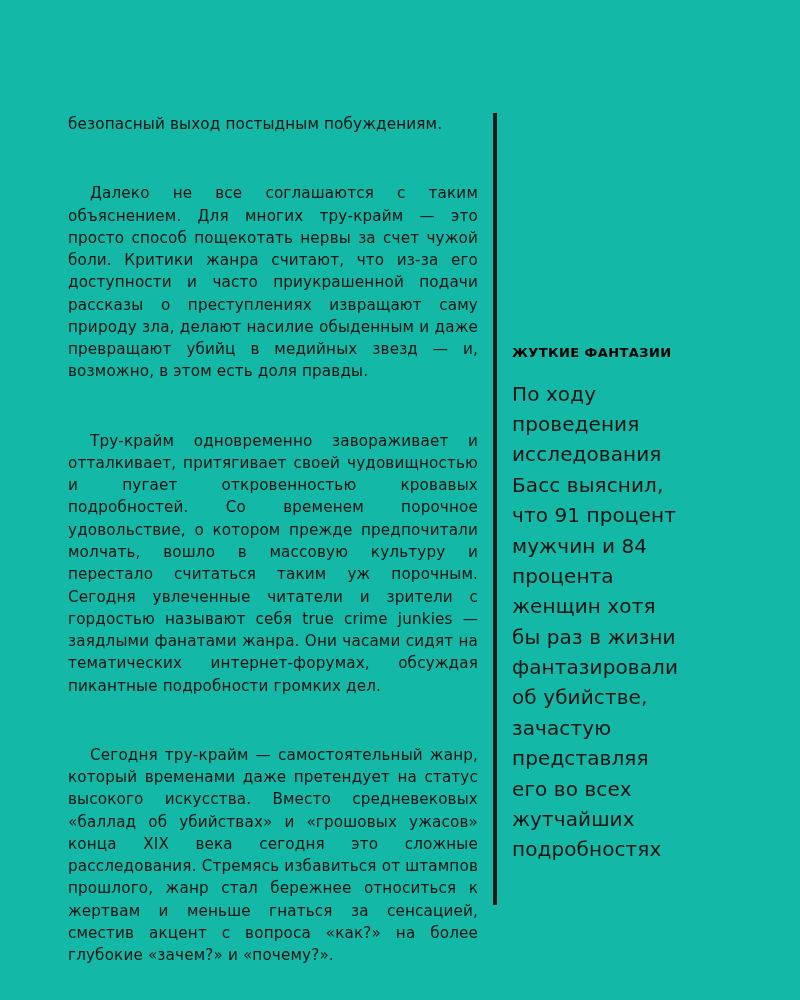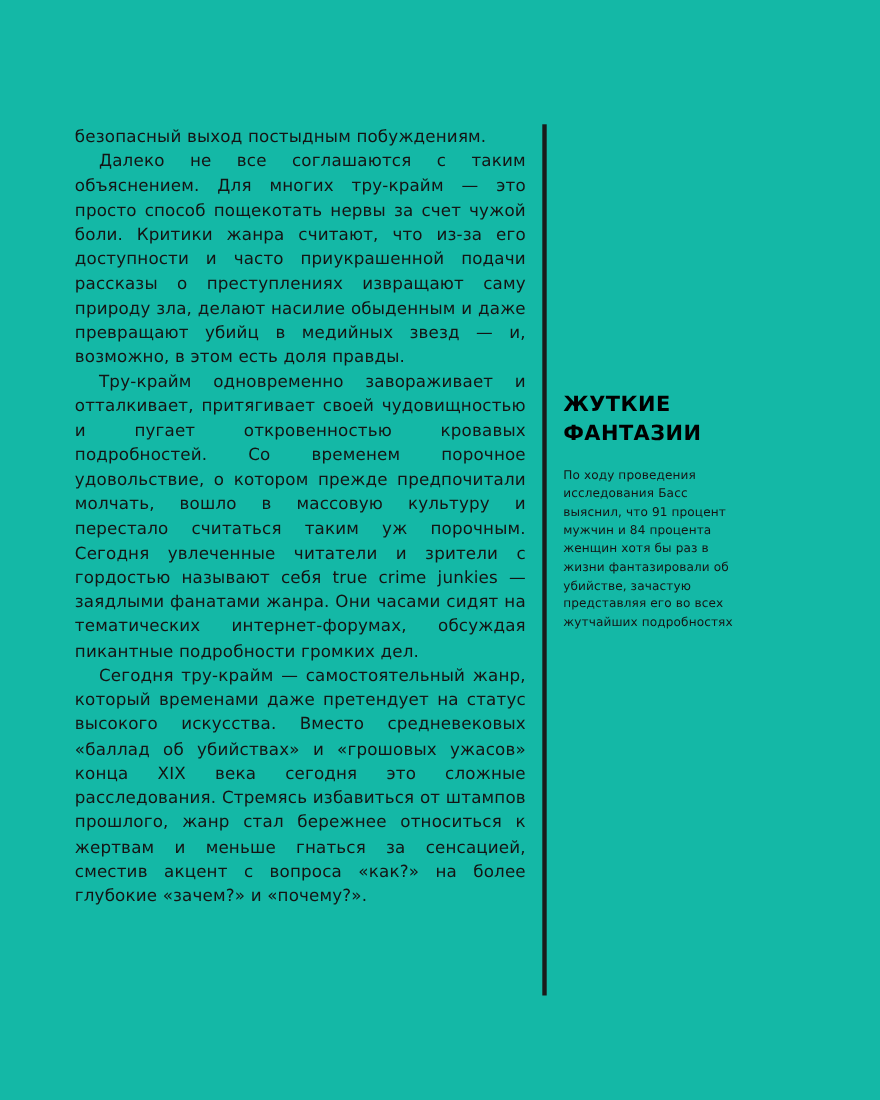--- a/index.html
+++ b/index.html
@@ -42,6 +42,7 @@
   }
   .body-text p.indent {
     text-indent: 22px;
+    margin-top: 47px;
   }
   .divider {
     position: absolute;

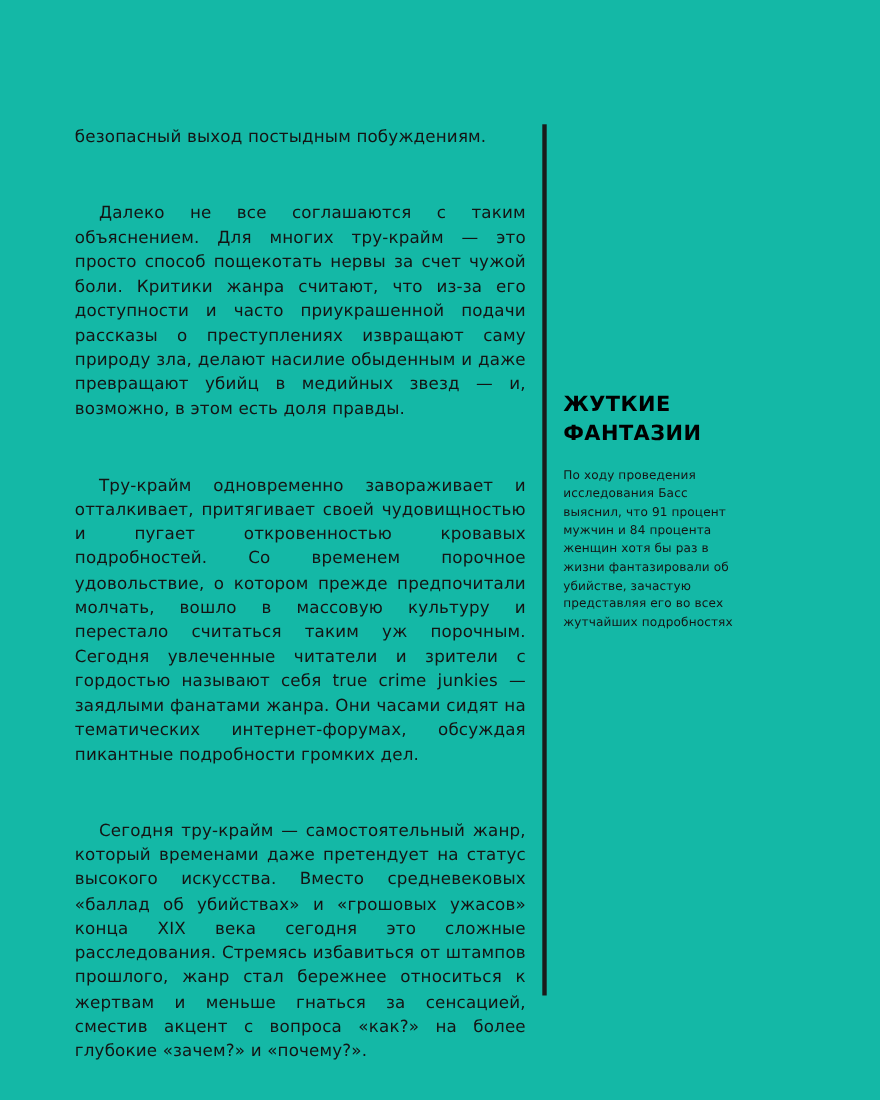--- a/index.html
+++ b/index.html
@@ -59,12 +59,12 @@
     width: 170px;
   }
   .sidebar-heading {
-    font-size: 19px;
+    font-size: 13px;
     font-weight: bold;
     line-height: 1.35;
     letter-spacing: 0.4px;
     color: #000000;
-    margin: 16px 0 17px 0;
+    margin: 4px 0 17px 0;
   }
   .sidebar-body {
     font-size: 11px;

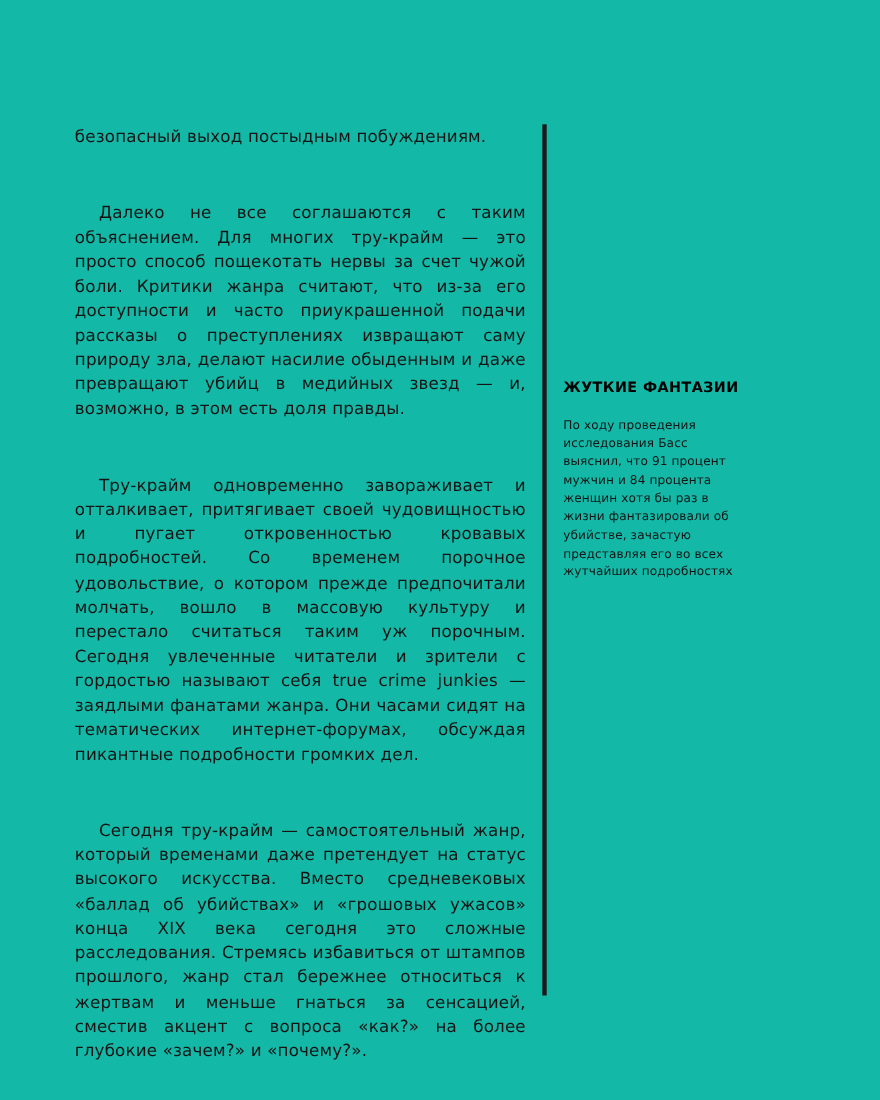--- a/index.html
+++ b/index.html
@@ -67,7 +67,7 @@
     margin: 4px 0 17px 0;
   }
   .sidebar-body {
-    font-size: 11px;
+    font-size: 20px;
     line-height: 1.52;
     color: #141414;
     margin: 0;

